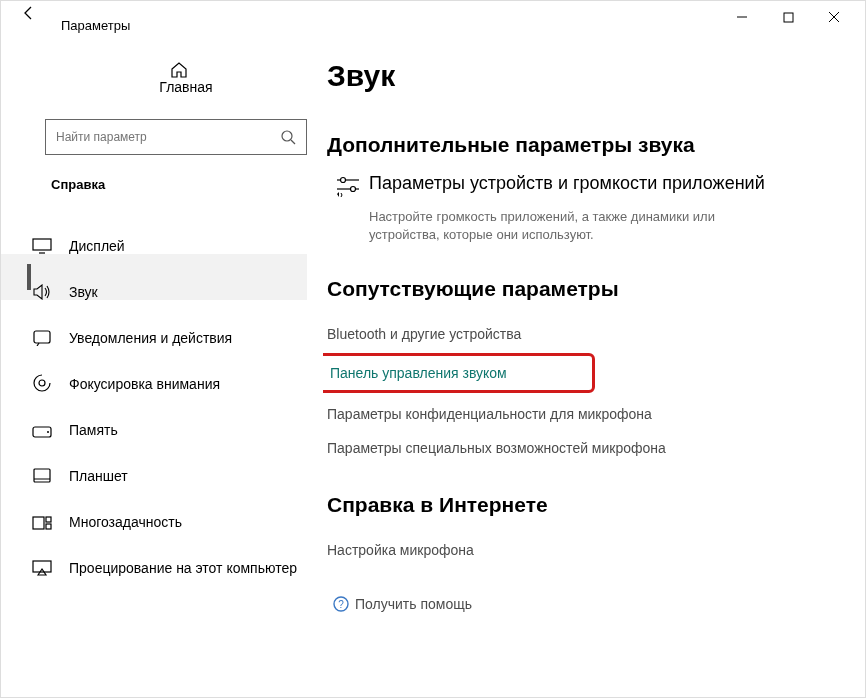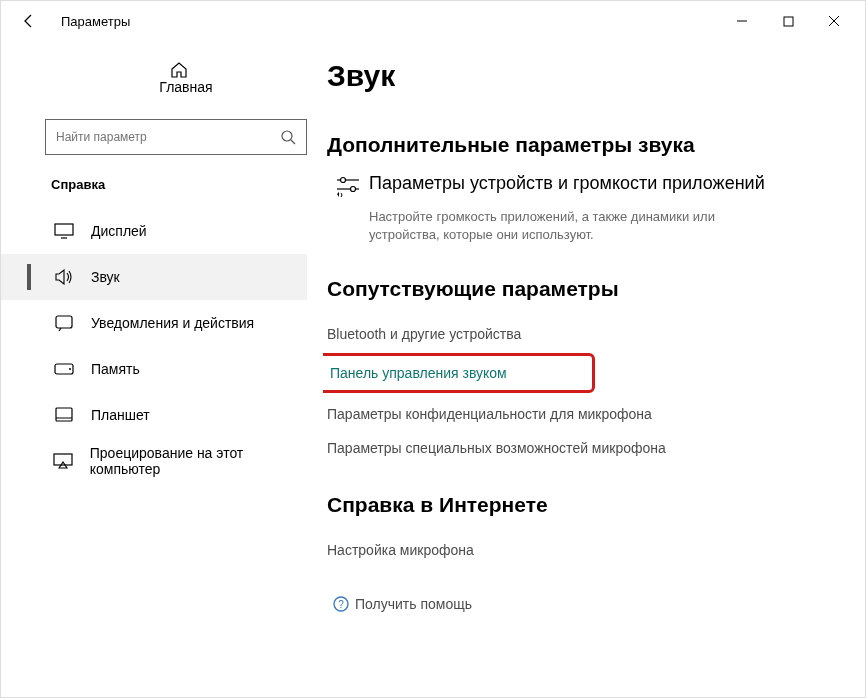--- a/index.html
+++ b/index.html
@@ -14,9 +14,9 @@
   }
   .titlebar {
     display: flex;
-    align-items: center;
+    align-items: flex-end;
     height: 40px;
-    padding: 16px 8px;
+    padding: 8px 8px;
   }
   .back-btn {
     width: 40px; height: 40px;

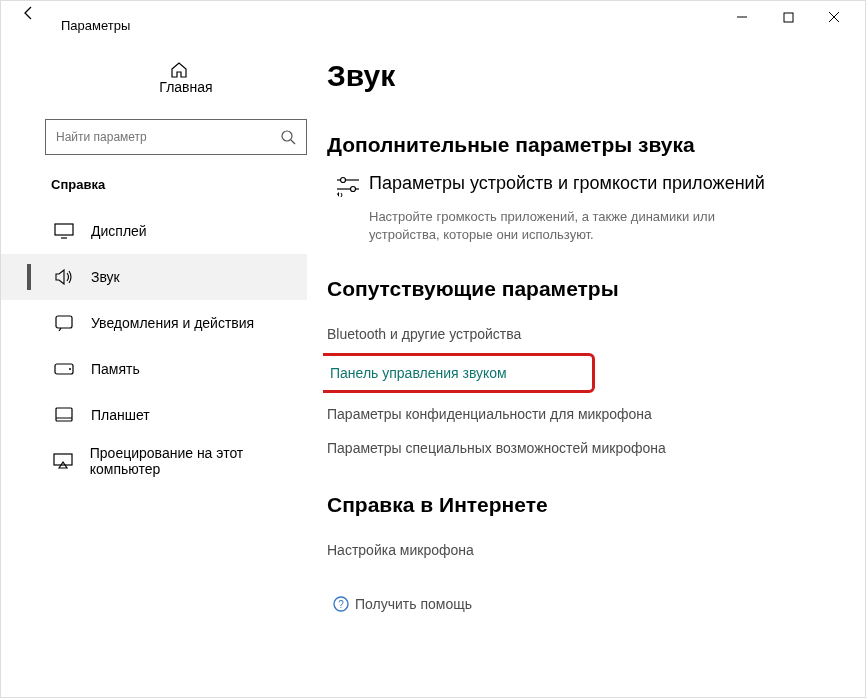--- a/index.html
+++ b/index.html
@@ -72,9 +72,9 @@
     padding: 4px 0 16px 50px;
   }
   .nav-item {
-    display: flex; align-items: center;
+    display: flex; align-items: flex-end;
     height: 46px;
-    padding-left: 50px;
+    padding-left: 28px;
     font-size: 14px;
     position: relative;
   }

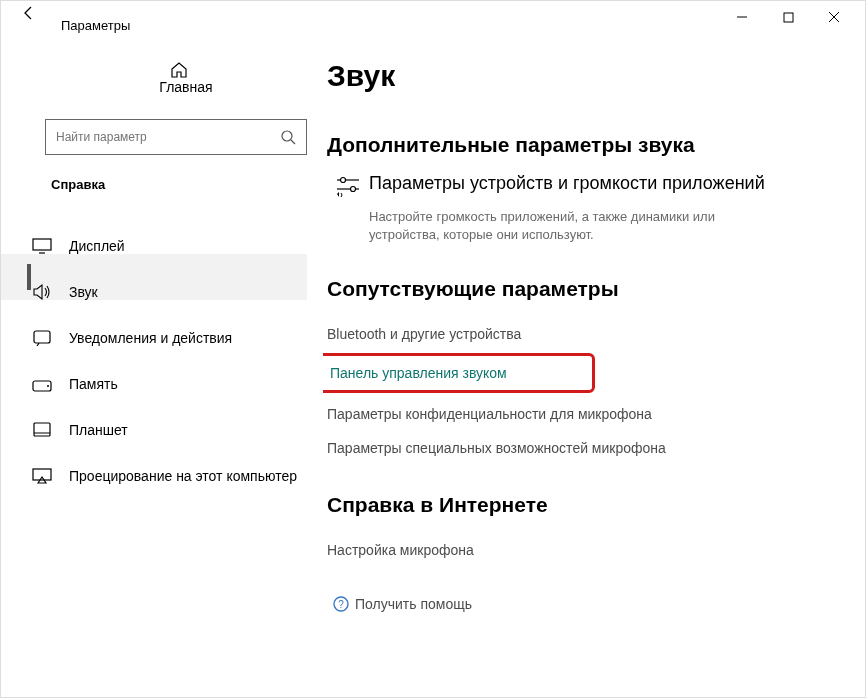--- a/index.html
+++ b/index.html
@@ -210,6 +210,15 @@
       <span class="lbl">Уведомления и действия</span>
     </div>
 
+    <div class="nav-item">
+      <span class="icon">
+          <svg width="18" height="18" viewBox="0 0 18 18">
+            <path d="M9 1 A8 8 0 1 0 17 9" fill="none" stroke="#000" stroke-width="1.2"></path>
+            <circle cx="9" cy="9" r="3" fill="none" stroke="#000" stroke-width="1.2"></circle>
+          </svg>
+        </span>
+      <span class="lbl">Фокусировка внимания</span>
+    </div>
 
 
     <div class="nav-item">

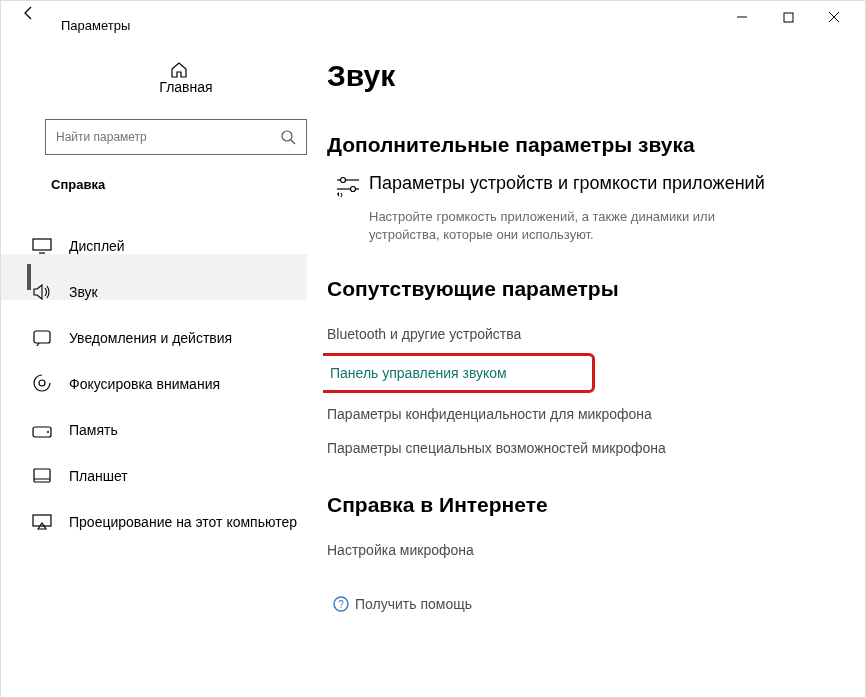--- a/index.html
+++ b/index.html
@@ -241,6 +241,16 @@
       <span class="lbl">Планшет</span>
     </div>
 
+    <div class="nav-item">
+      <span class="icon">
+          <svg width="20" height="14" viewBox="0 0 20 14">
+            <rect x="1" y="1" width="11" height="12" stroke="#000" stroke-width="1.2" fill="none"></rect>
+            <rect x="14" y="1" width="5" height="5" stroke="#000" stroke-width="1.2" fill="none"></rect>
+            <rect x="14" y="8" width="5" height="5" stroke="#000" stroke-width="1.2" fill="none"></rect>
+          </svg>
+        </span>
+      <span class="lbl">Многозадачность</span>
+    </div>
 
     <div class="nav-item">
       <span class="icon">

